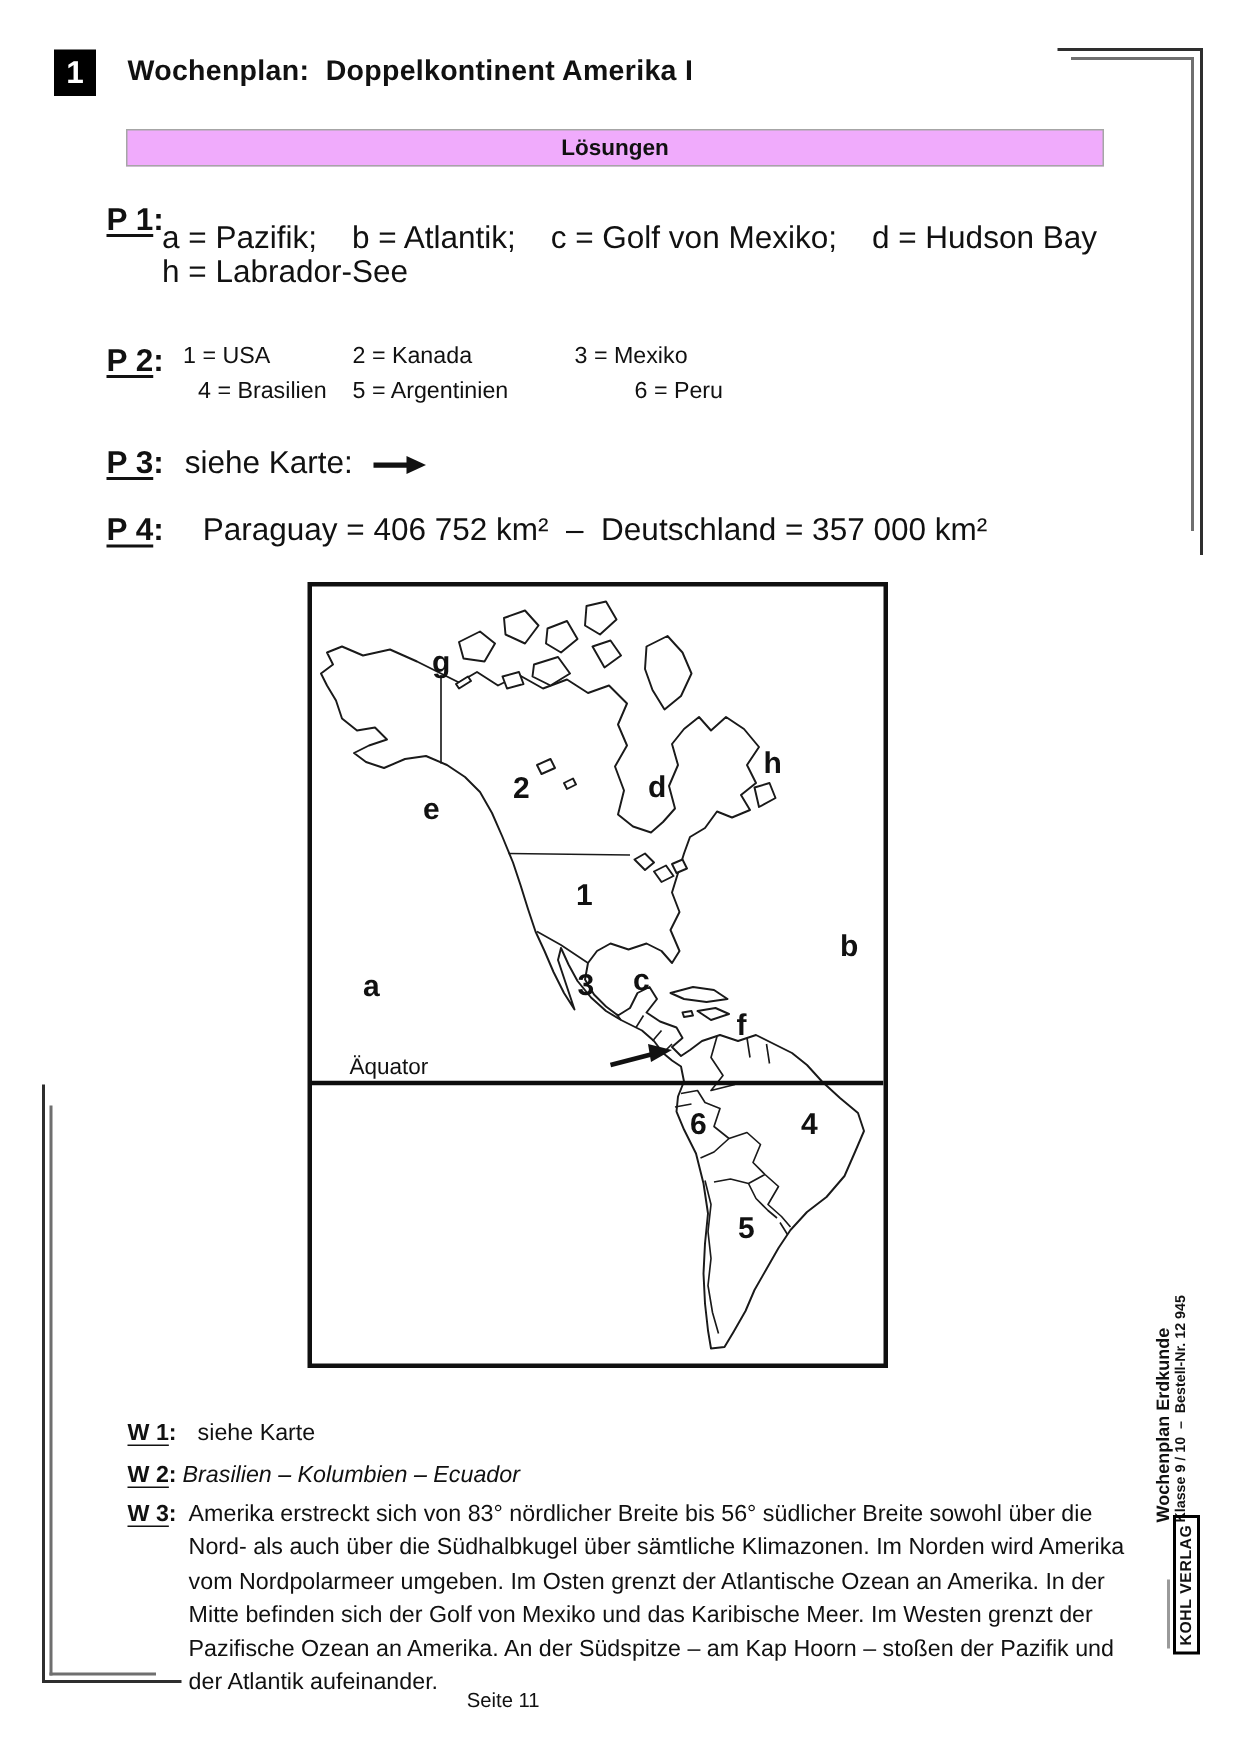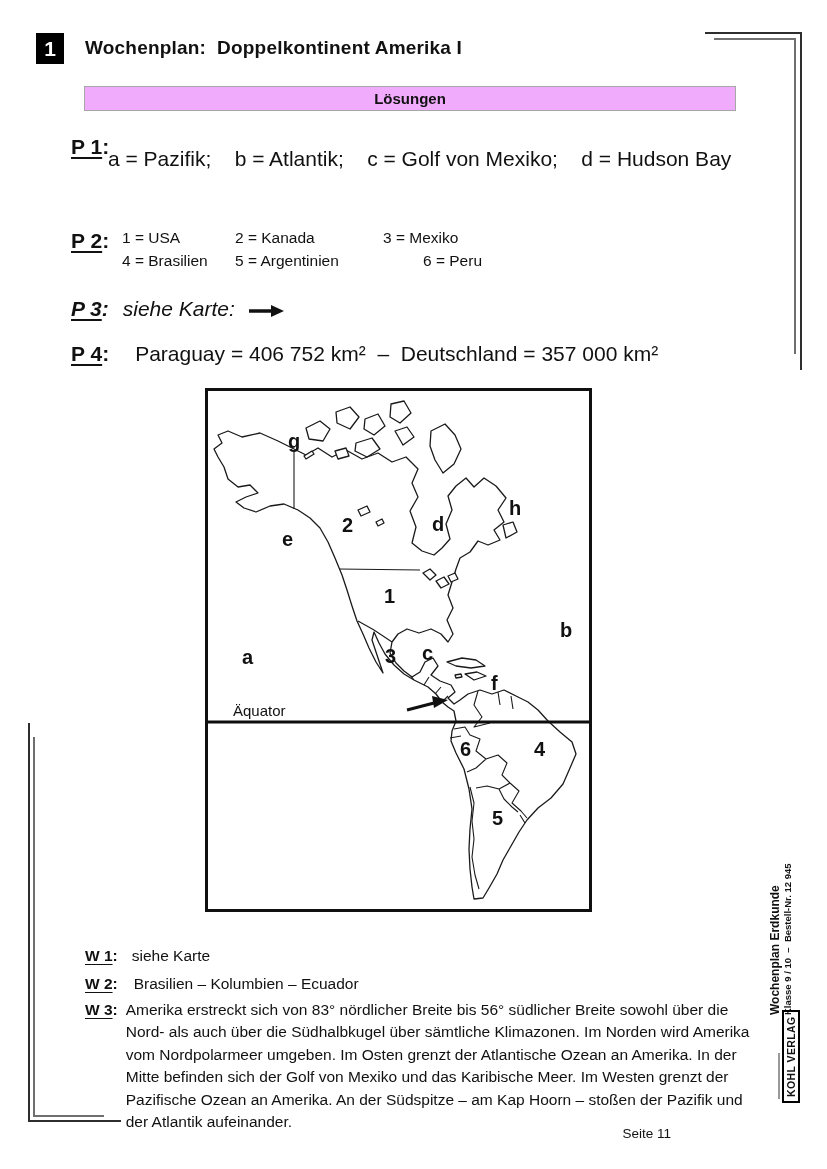--- a/index.html
+++ b/index.html
@@ -93,7 +93,7 @@
 
   <div class="task p1">
     <span class="task-label">P 1</span><span class="task-colon">:</span>
-    <div class="task-body"><div>a = Pazifik;    b = Atlantik;    c = Golf von Mexiko;    d = Hudson Bay</div></div>
+    <div class="task-body"><div>a = Pazifik;    b = Atlantik;    c = Golf von Mexiko;    d = Hudson Bay</div><div>h = Labrador-See</div></div>
   </div>
 
   <div class="task" style="top:229px;">

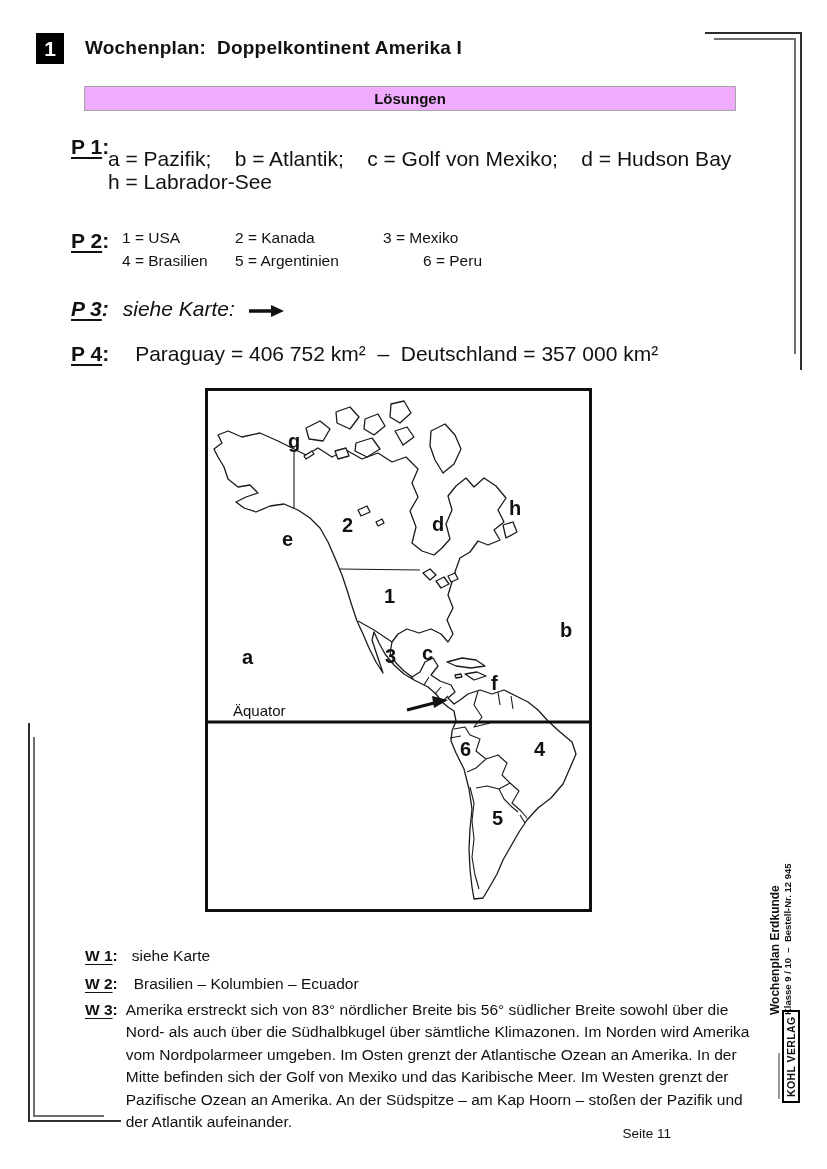--- a/index.html
+++ b/index.html
@@ -102,7 +102,7 @@
   <span class="p2-cell" style="left:122px; top:229px;">1 = USA</span>
   <span class="p2-cell" style="left:235px; top:229px;">2 = Kanada</span>
   <span class="p2-cell" style="left:383px; top:229px;">3 = Mexiko</span>
-  <span class="p2-cell" style="left:122px; top:252px;">4 = Brasilien</span>
+  <span class="p2-cell" style="left:132px; top:252px;">4 = Brasilien</span>
   <span class="p2-cell" style="left:235px; top:252px;">5 = Argentinien</span>
   <span class="p2-cell" style="left:383px; top:252px;margin-left:40px;">6 = Peru</span>
 

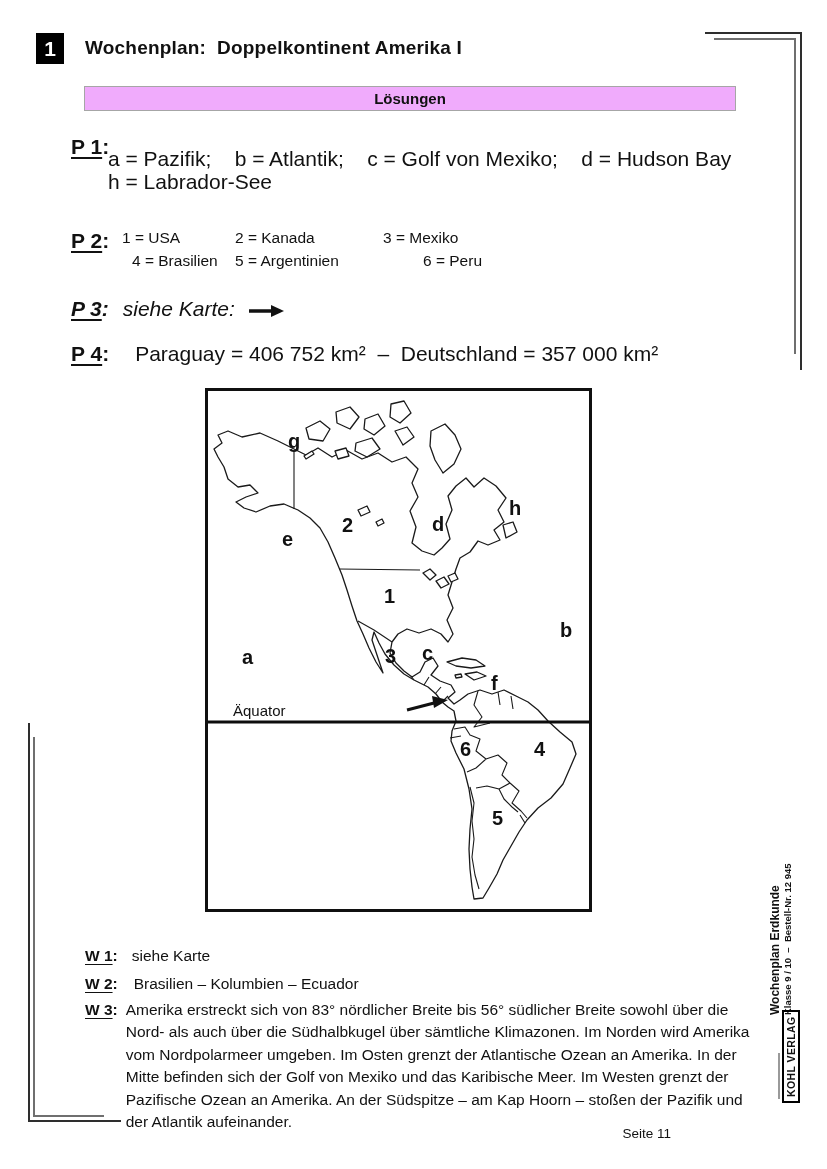--- a/index.html
+++ b/index.html
@@ -37,7 +37,7 @@
   .p1 { top:135px; }
   .p1 .task-body { position:absolute; left:37px; top:0; width:640px;margin-top:12px; }
   .p2-cell { position:absolute; white-space:pre; font-size:15.5px; }
-  .p3 { top:297px;font-style:italic; }
+  .p3 { top:297px; }
   .p4 { top:342px; }
   .inline-arrow { position:relative; top:2px; margin-left:12px; }
 

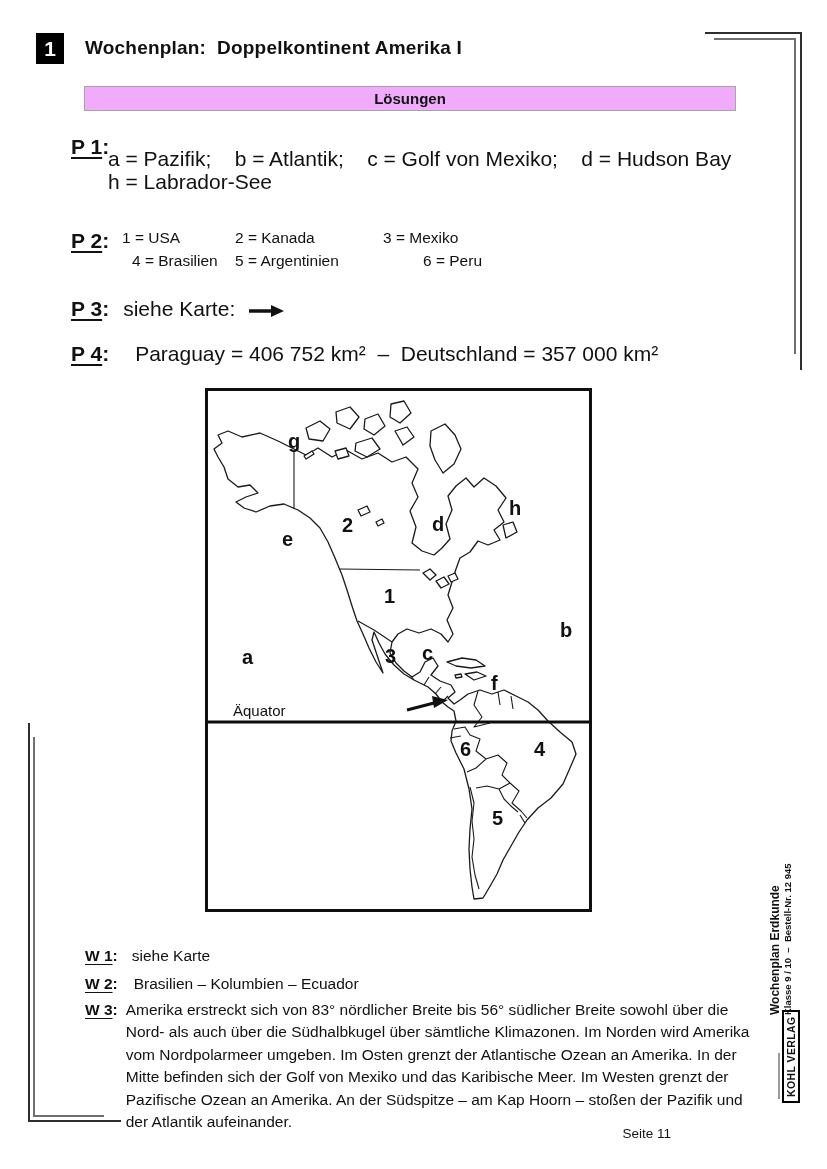--- a/index.html
+++ b/index.html
@@ -53,7 +53,7 @@
   .w3 { top:999px; display:flex; }
   .w .wlabel { font-weight:bold; text-decoration:underline; text-underline-offset:3px; }
   .w1 .wtext { margin-left:14px; }
-  .w2 .wtext { margin-left:16px; }
+  .w2 .wtext { margin-left:4px;font-style:italic; }
   .w3 .wtext { margin-left:8px; width:628px; }
   .footer-text {
     position:absolute; left:0; top:1126px; width:671px; text-align:right; font-size:13.5px;

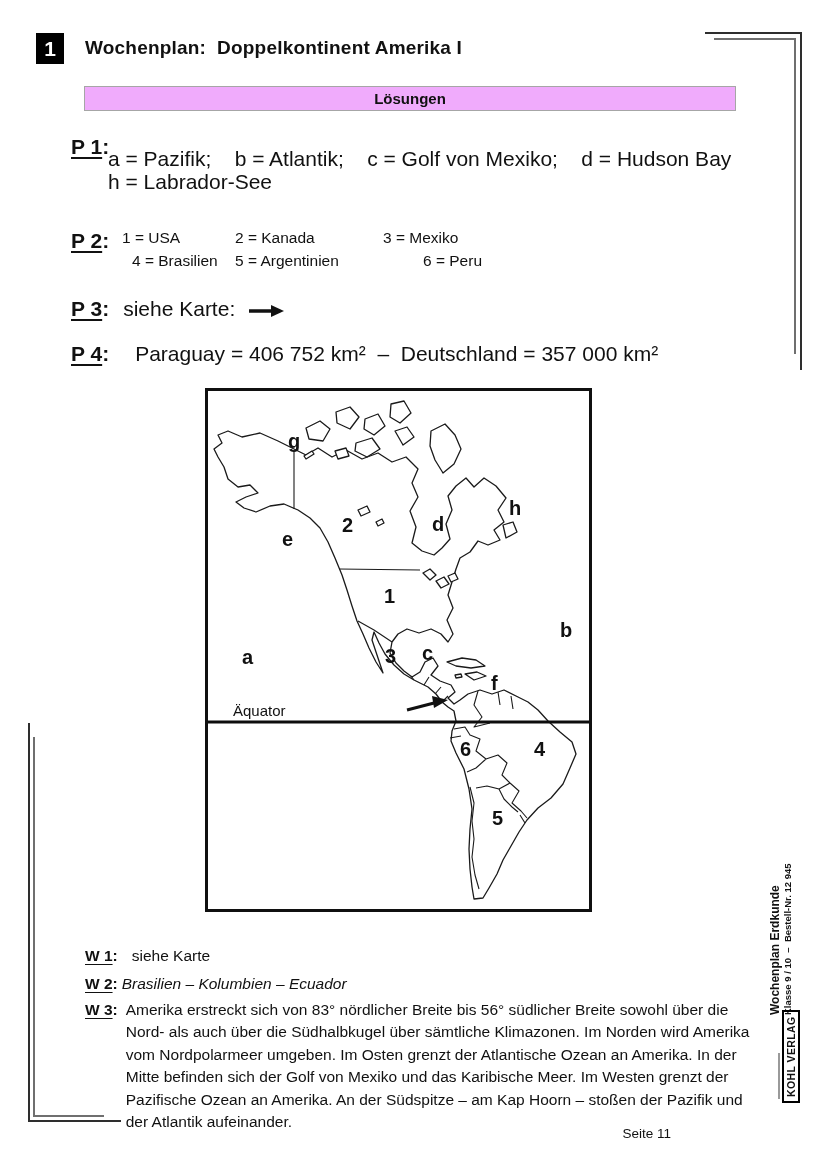--- a/index.html
+++ b/index.html
@@ -56,7 +56,7 @@
   .w2 .wtext { margin-left:4px;font-style:italic; }
   .w3 .wtext { margin-left:8px; width:628px; }
   .footer-text {
-    position:absolute; left:0; top:1126px; width:671px; text-align:right; font-size:13.5px;
+    position:absolute; left:0; top:1126px; width:671px; text-align:center; font-size:13.5px;
   }
 
   .sidebar-text {

